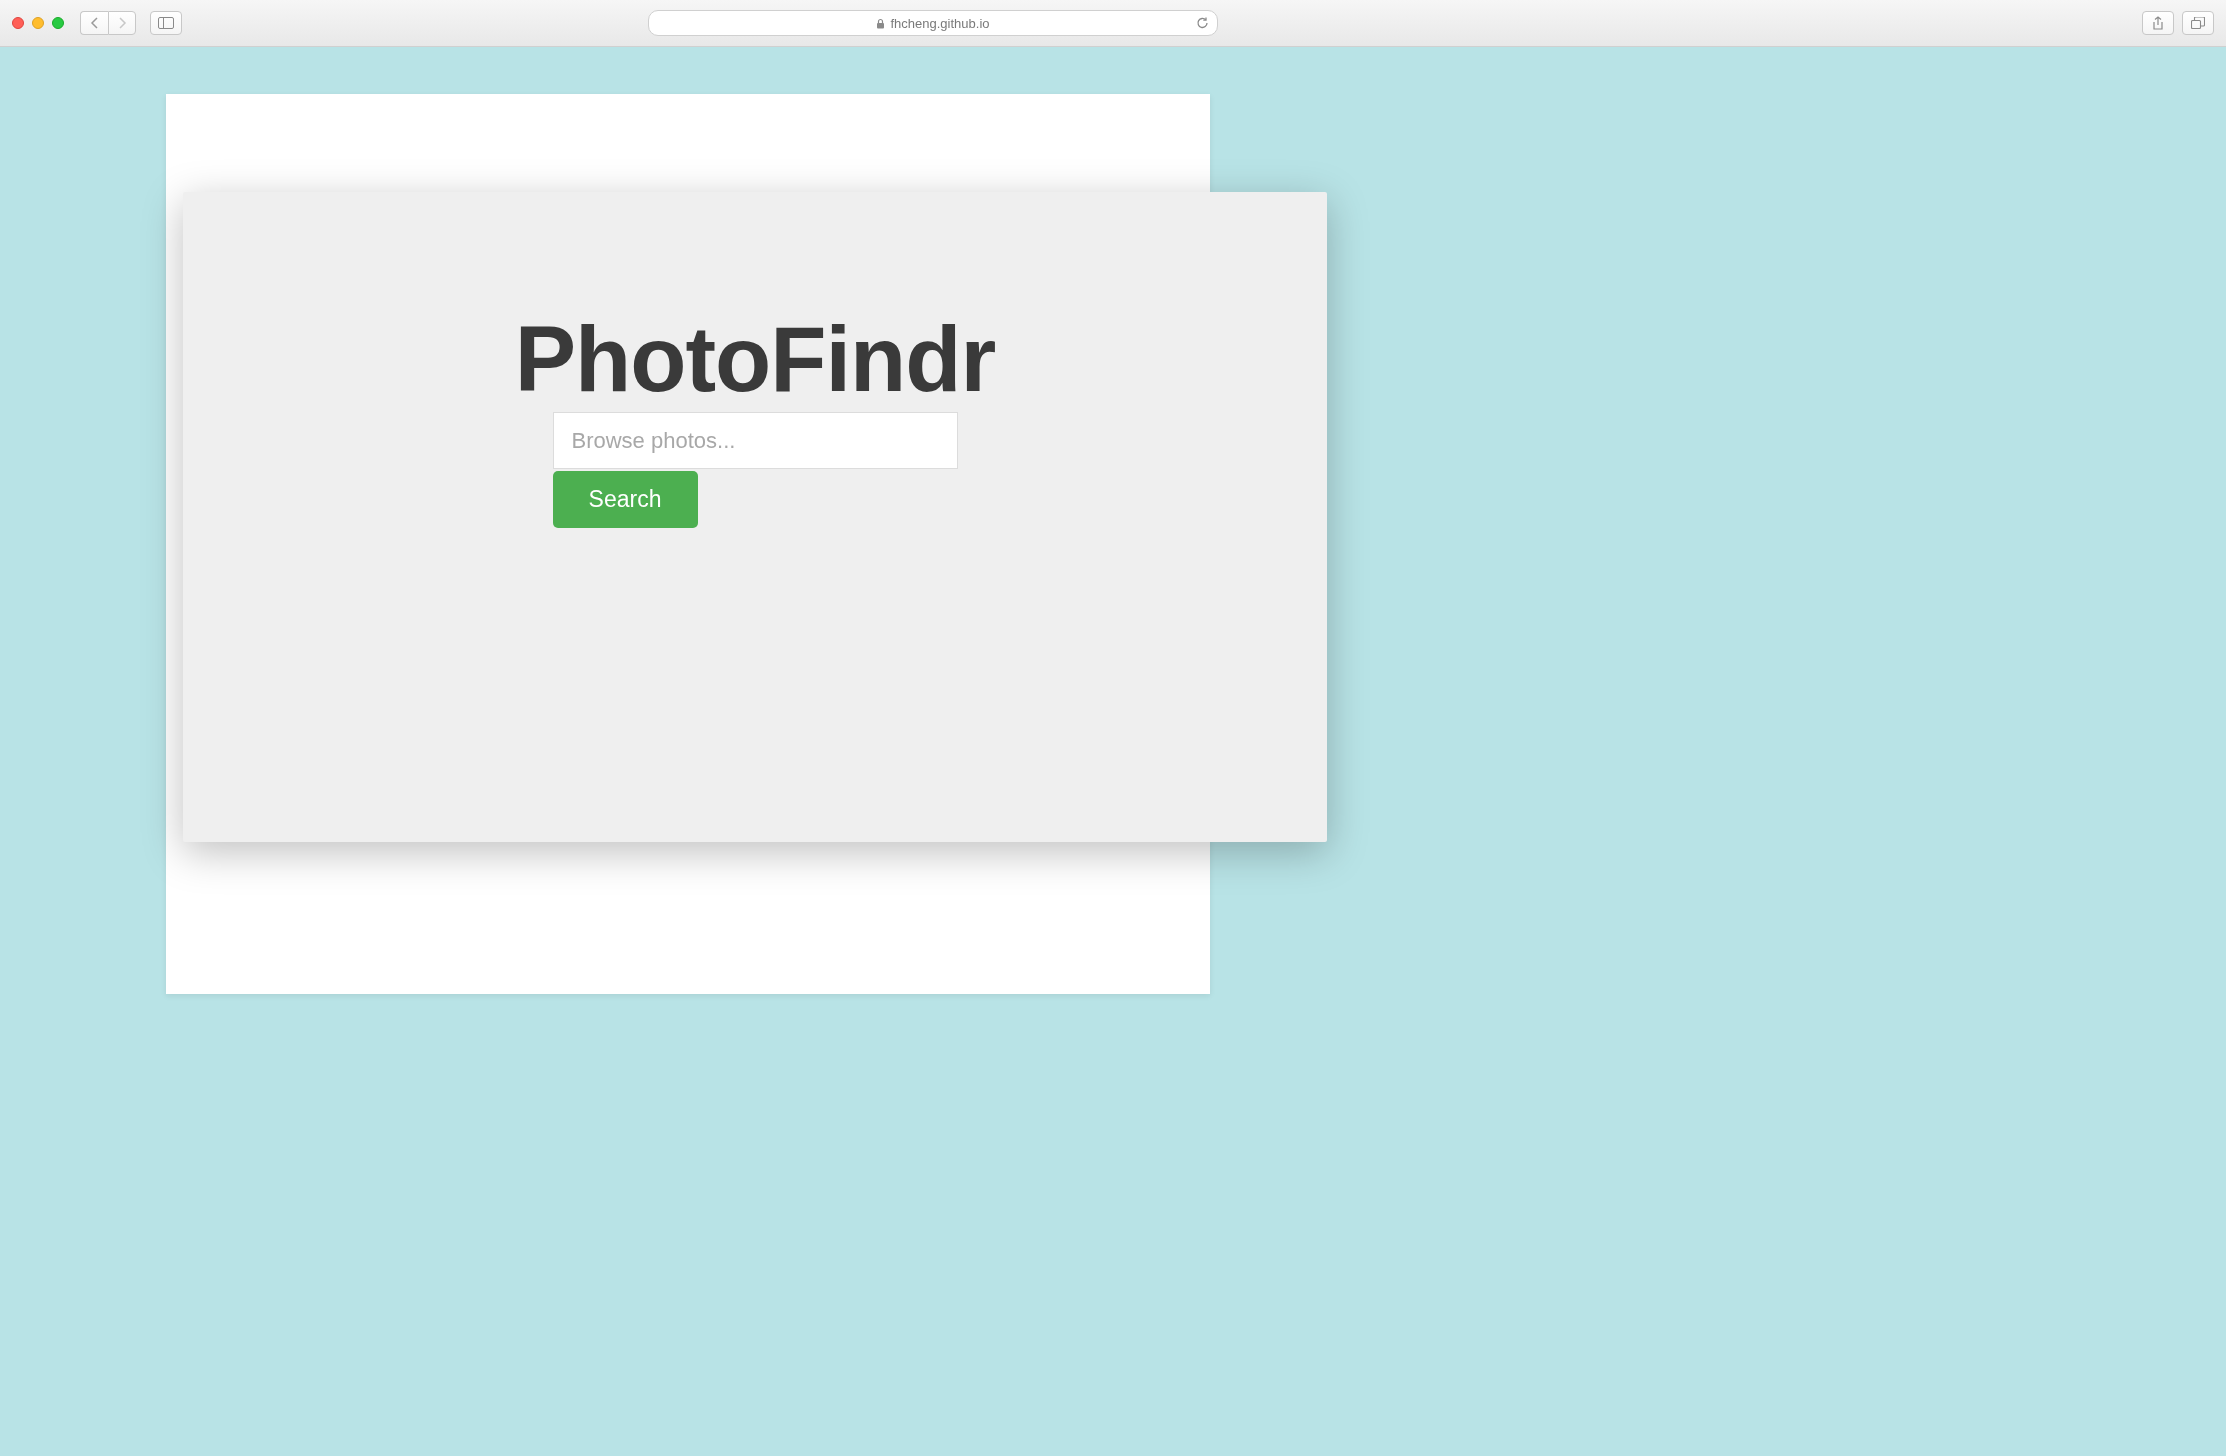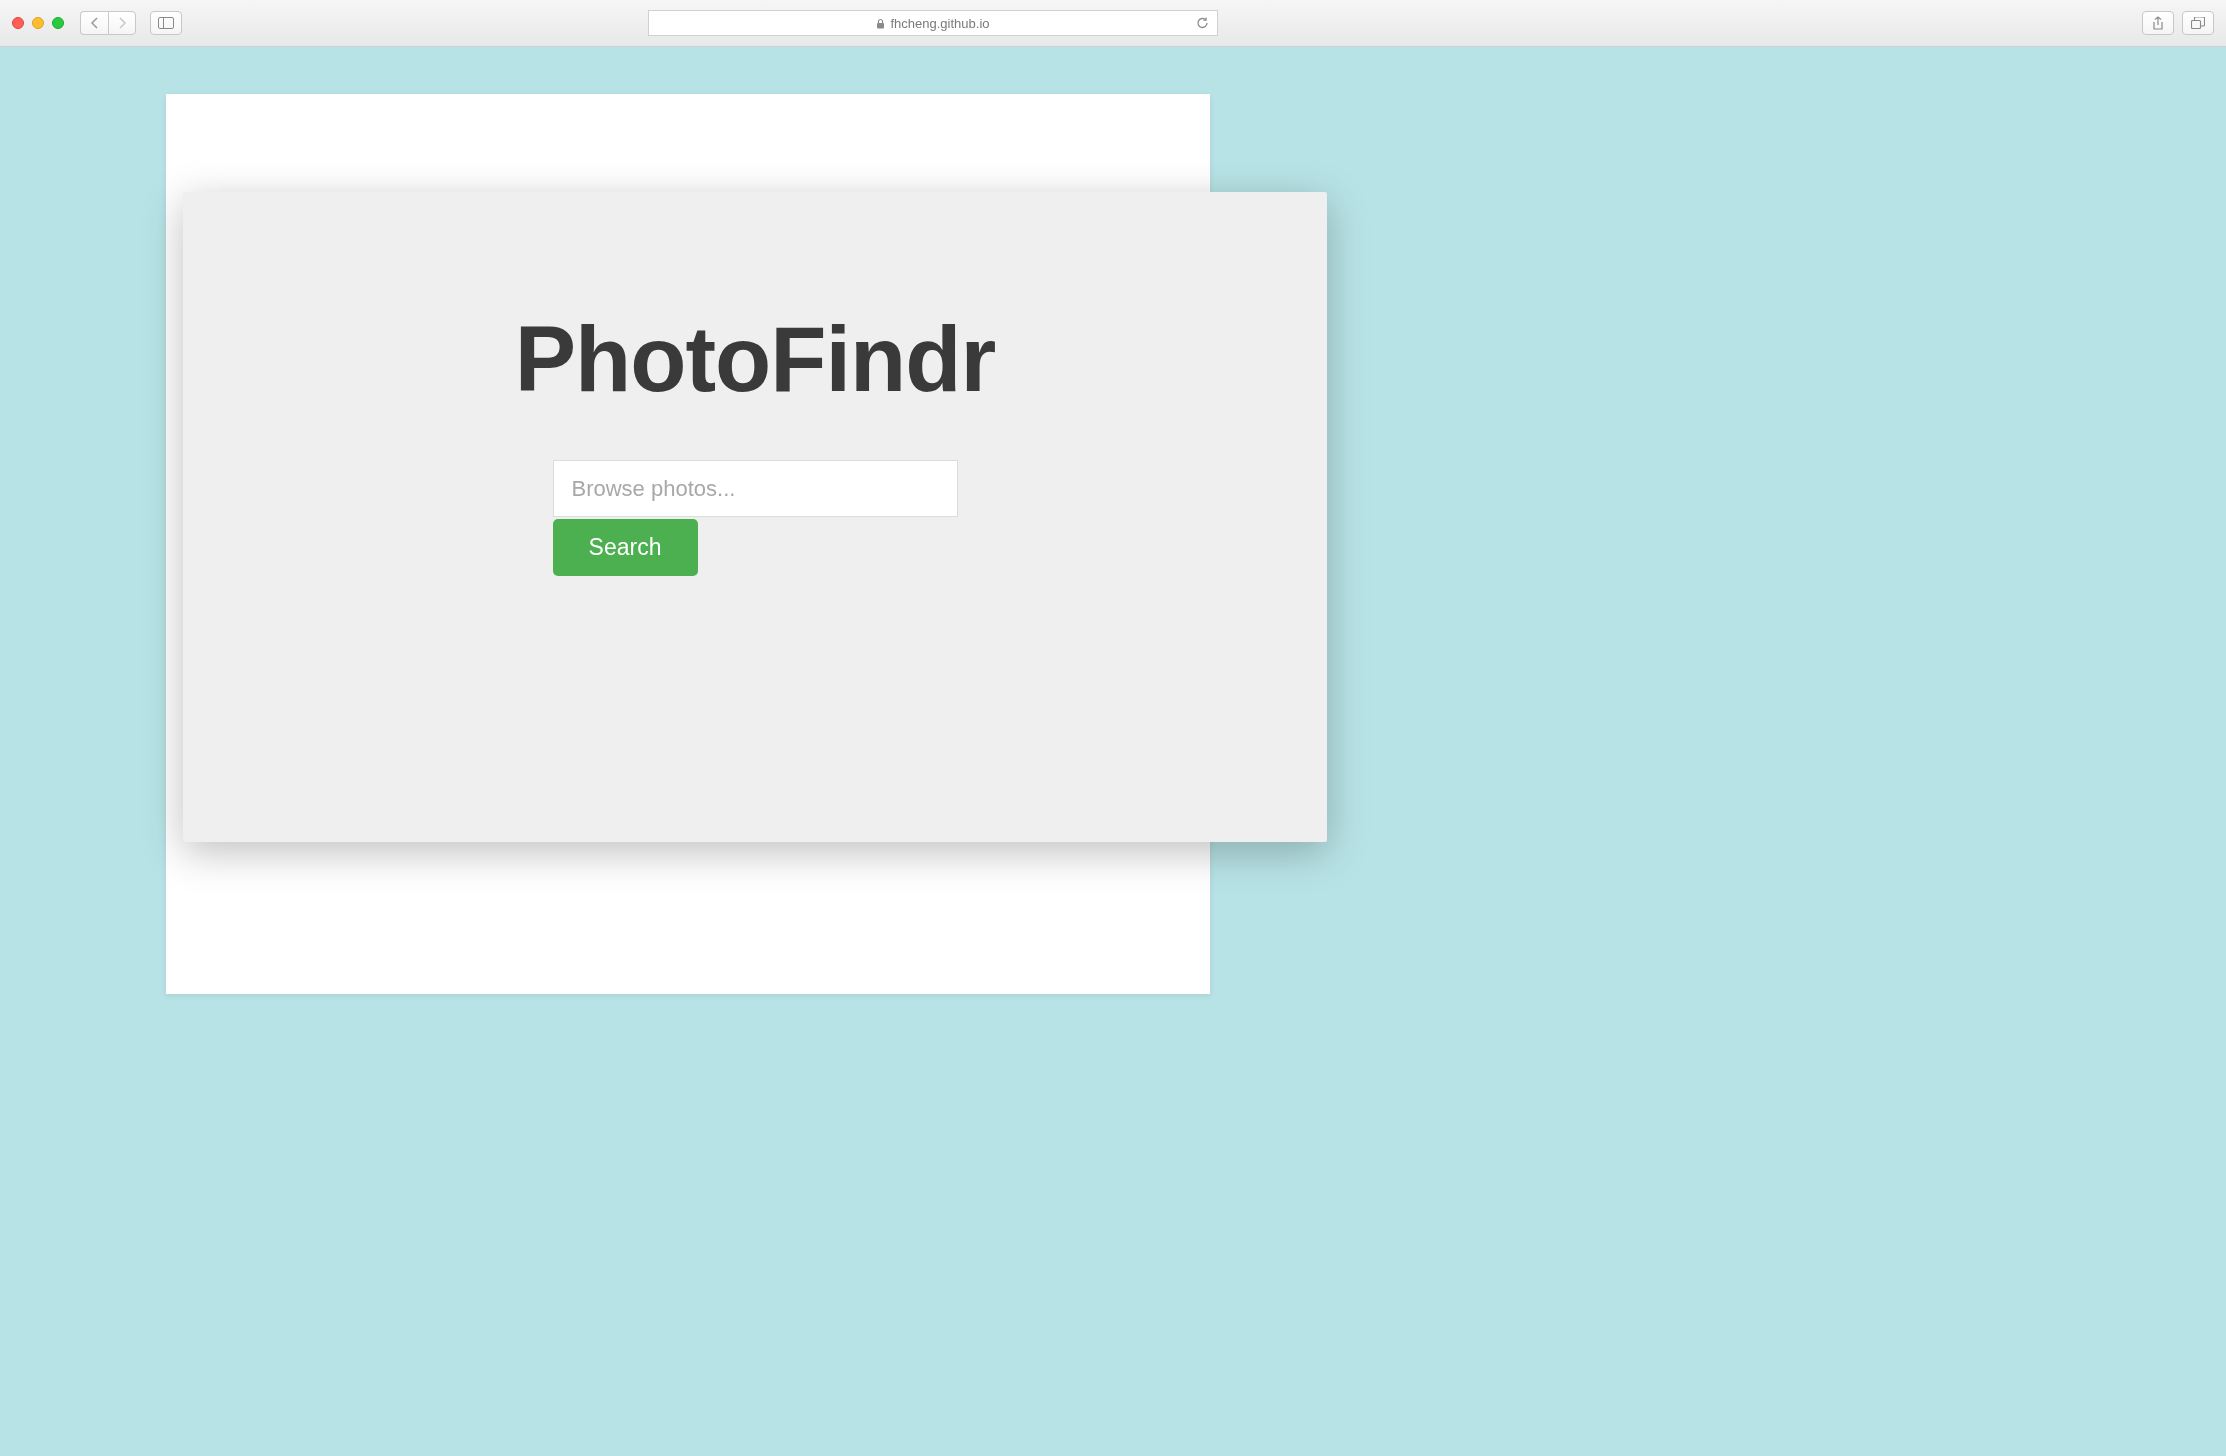--- a/index.html
+++ b/index.html
@@ -73,7 +73,7 @@
       height: 26px;
       background: #ffffff;
       border: 1px solid #d0d0d0;
-      border-radius: 0;
+      border-radius: 10px;
       display: flex;
       align-items: center;
       justify-content: center;

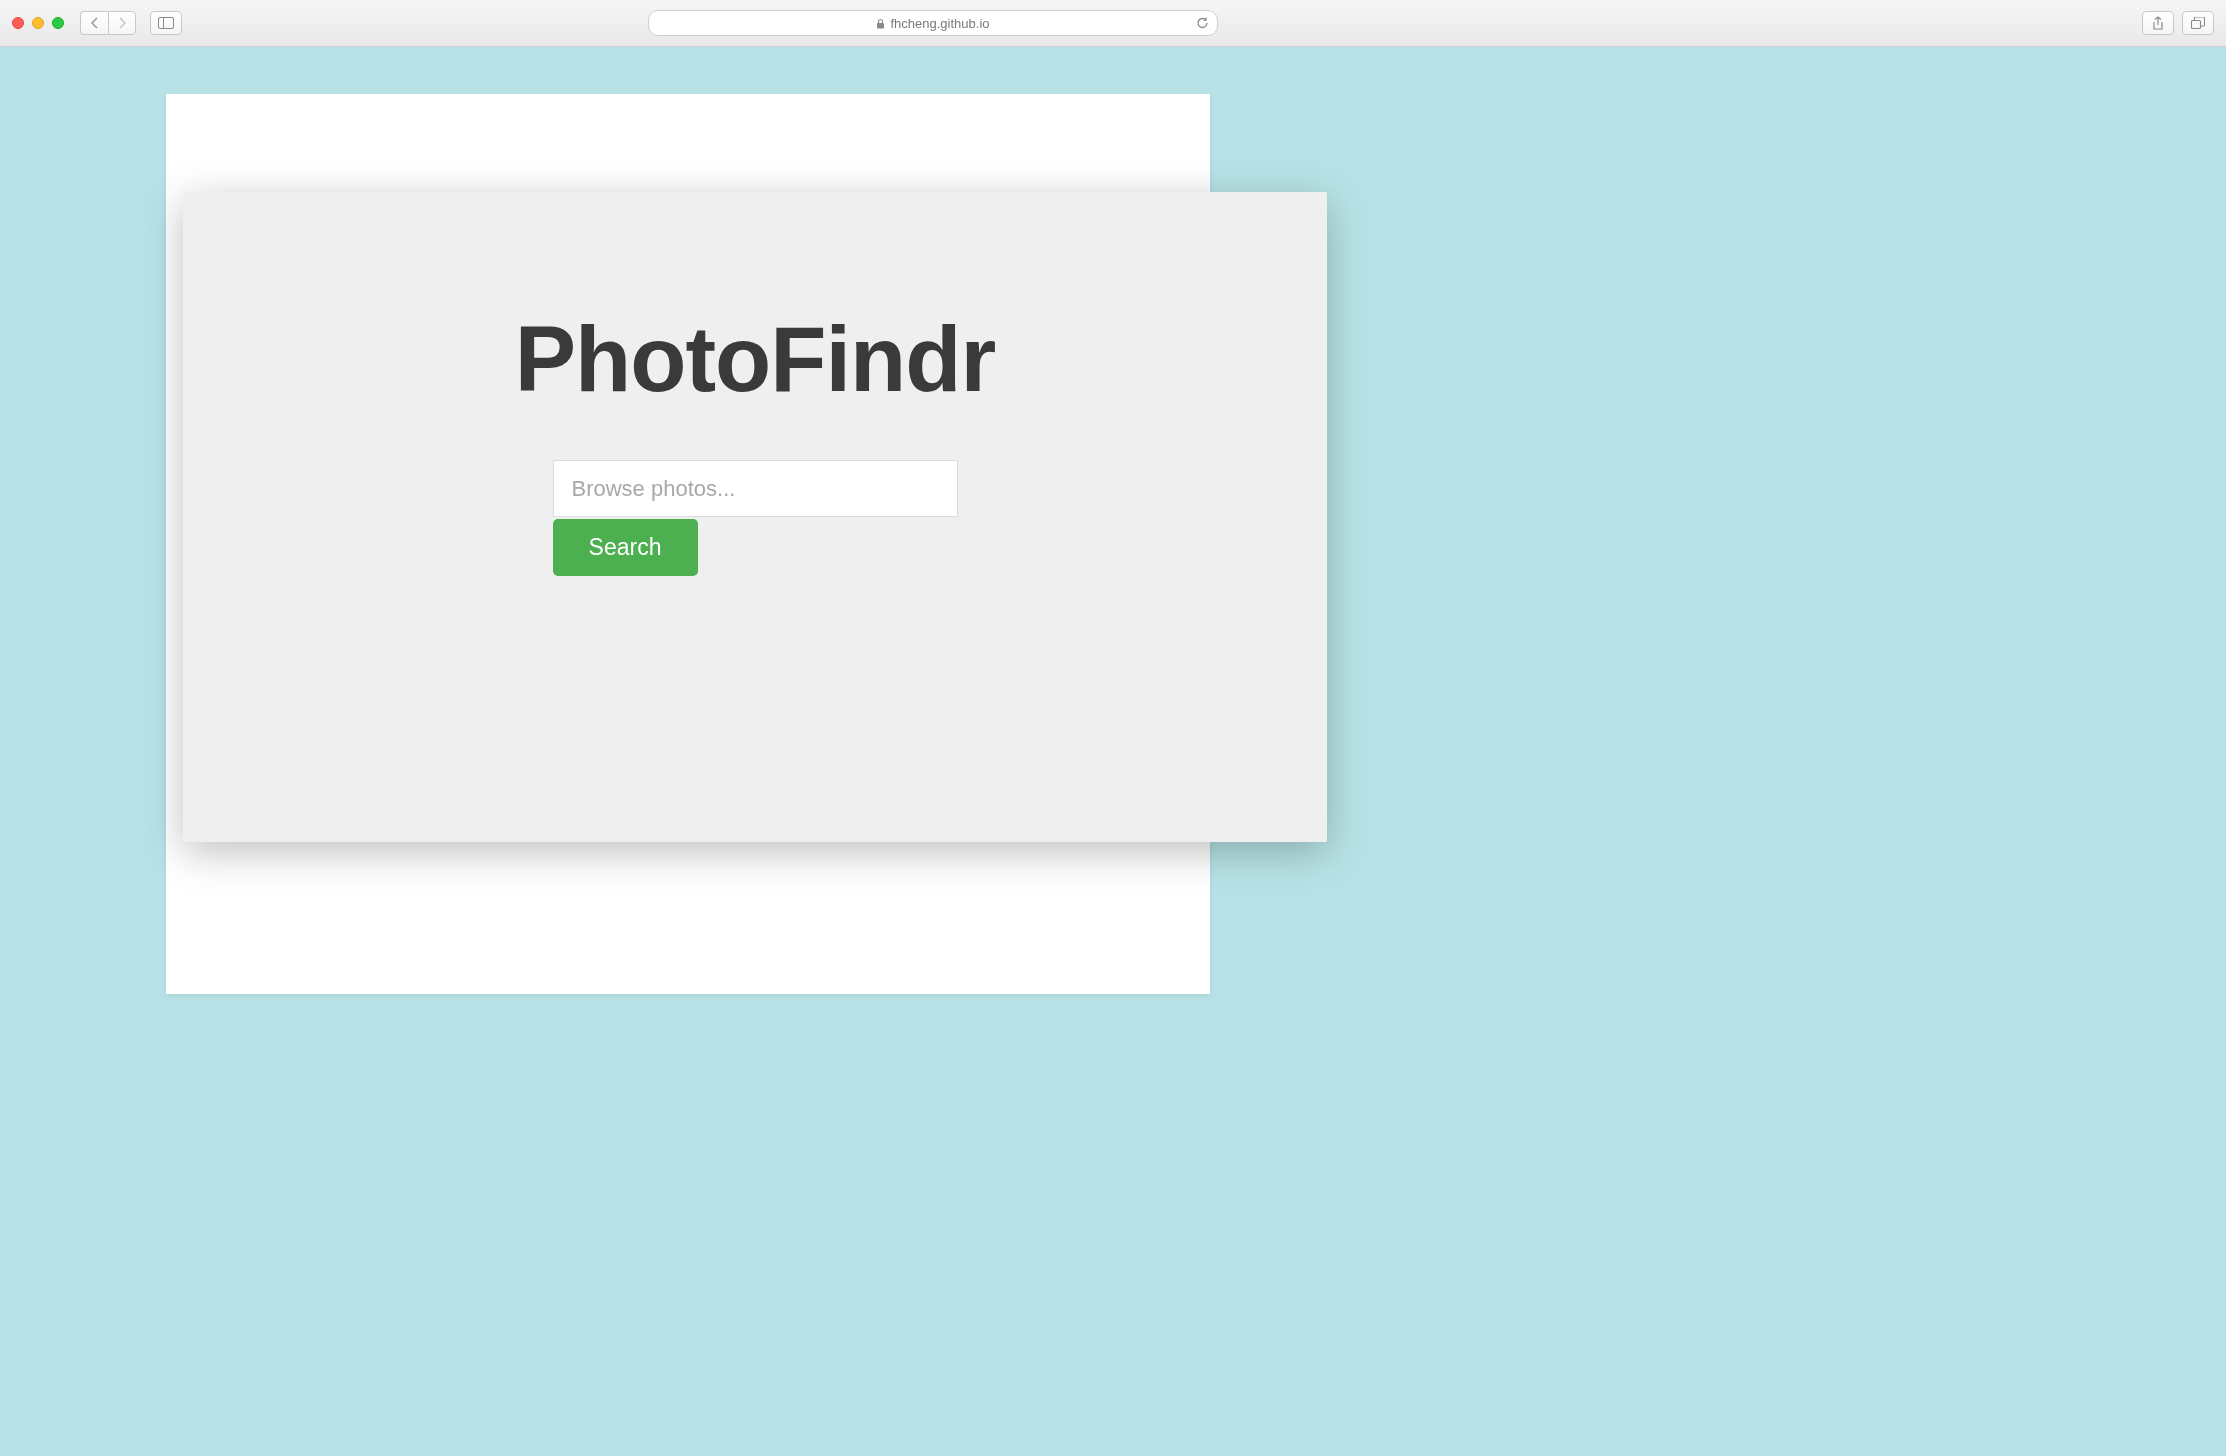--- a/index.html
+++ b/index.html
@@ -157,7 +157,6 @@
       letter-spacing: 0px;
     }
     .search-group {
-      margin-top: 48px;
       width: 405px;
     }
     .search-input {

